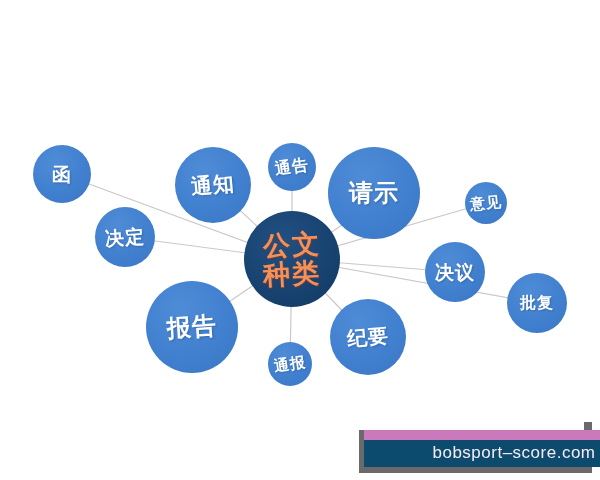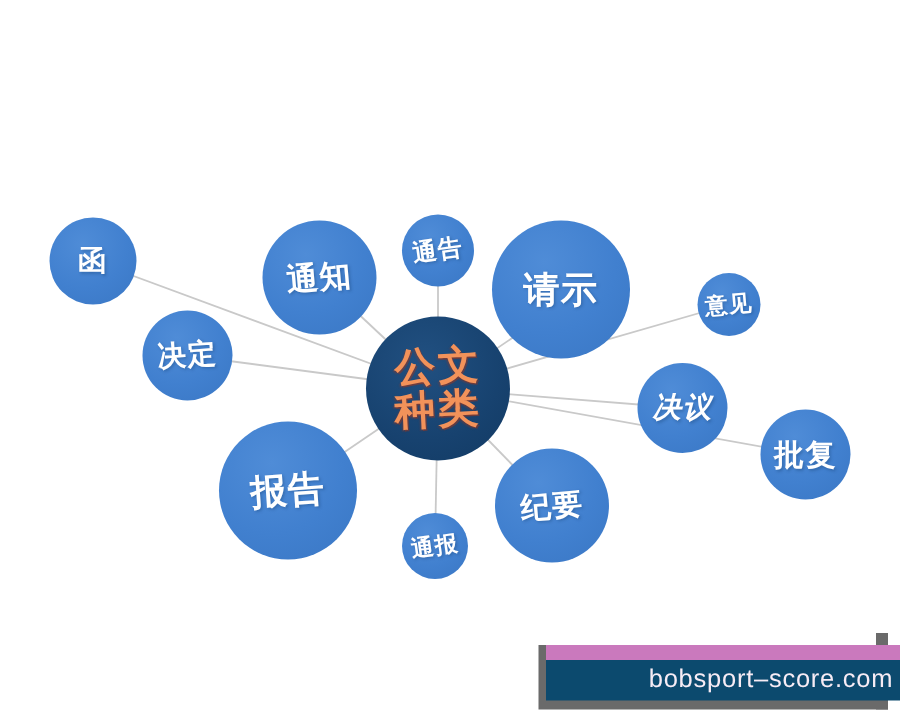--- a/index.html
+++ b/index.html
@@ -154,7 +154,7 @@
     <span class="label" style="font-size:15px; transform:rotate(-5deg);">意见</span>
   </div>
 
-  <div class="node" style="left:425px; top:242px; width:60px; height:60px;font-style:italic;">
+  <div class="node" style="left:425px; top:242px; width:60px; height:60px;">
     <span class="label" style="font-size:19px;">决议</span>
   </div>
 

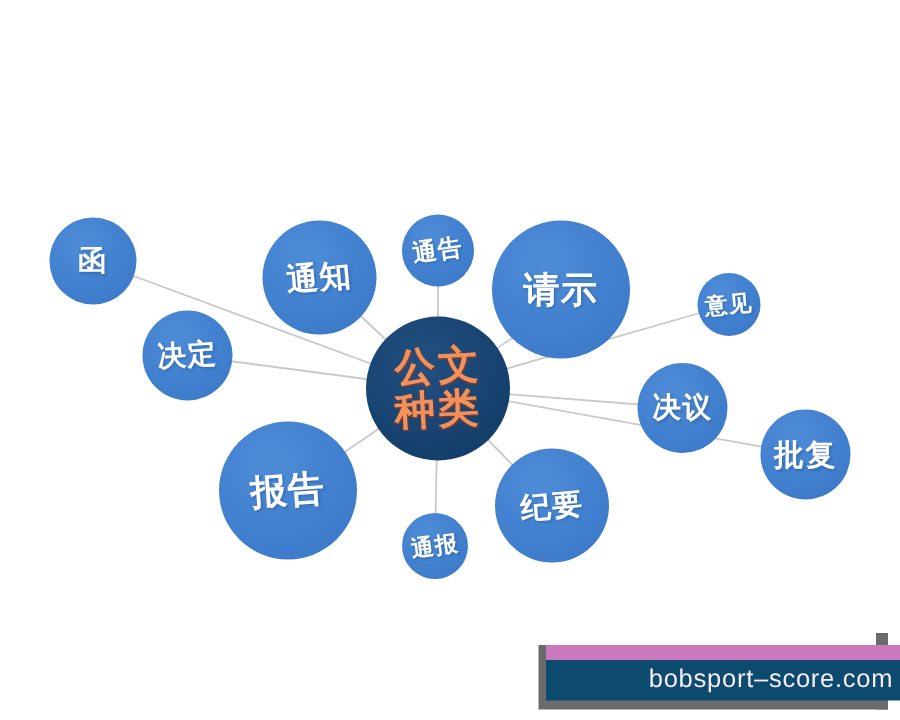--- a/index.html
+++ b/index.html
@@ -159,7 +159,7 @@
   </div>
 
   <div class="node" style="left:507px; top:273px; width:60px; height:60px;">
-    <span class="label" style="font-size:20px;">批复</span>
+    <span class="label" style="font-size:16px;">批复</span>
   </div>
 
   <div class="node" style="left:146px; top:281px; width:92px; height:92px;">

